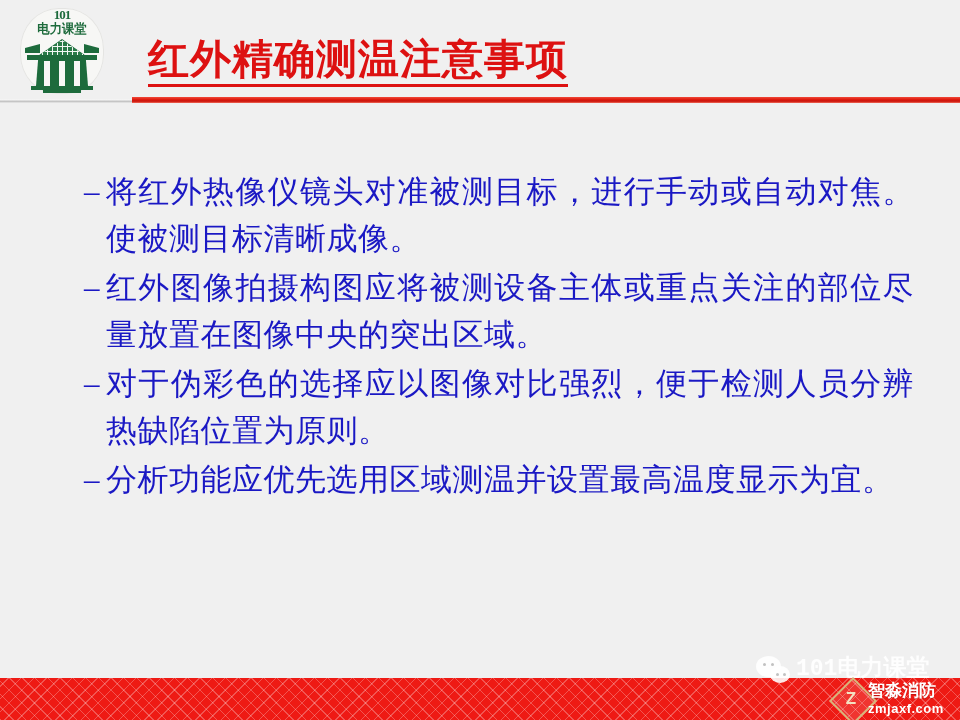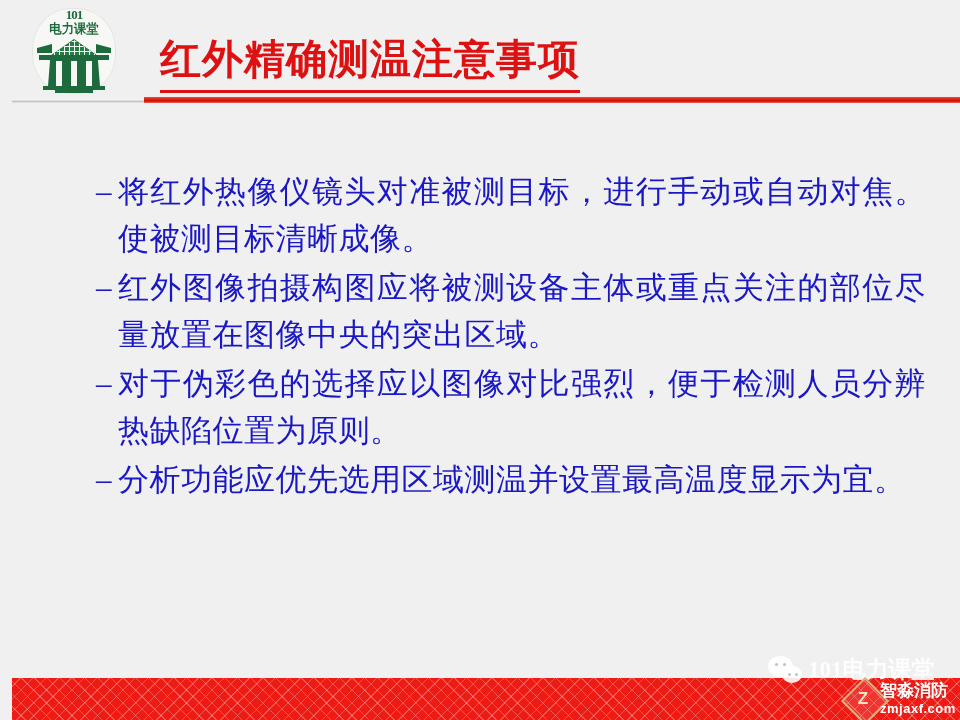--- a/index.html
+++ b/index.html
@@ -19,7 +19,6 @@
     position: absolute;
     inset: 0;
     background: #f0f0f0;
-    margin-left: 12px;
   }
 
   

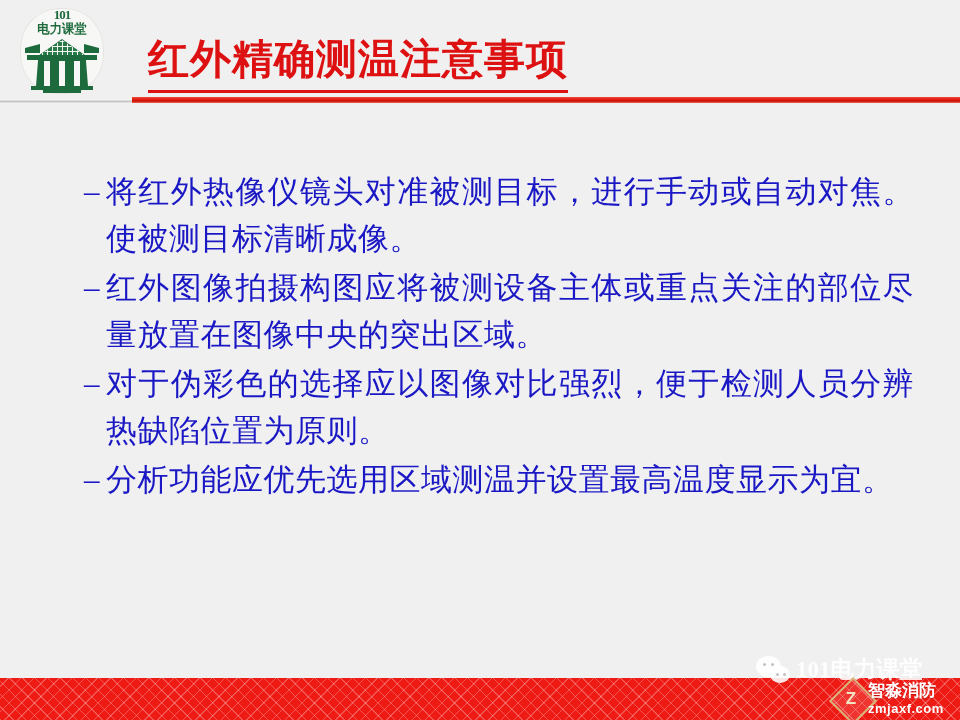--- a/index.html
+++ b/index.html
@@ -168,7 +168,7 @@
     letter-spacing: 1px;
     white-space: nowrap;
     border-bottom: 3px solid #dd1111;
-    padding-bottom: 8px;
+    padding-bottom: 2px;
     line-height: 46px;
   }
 

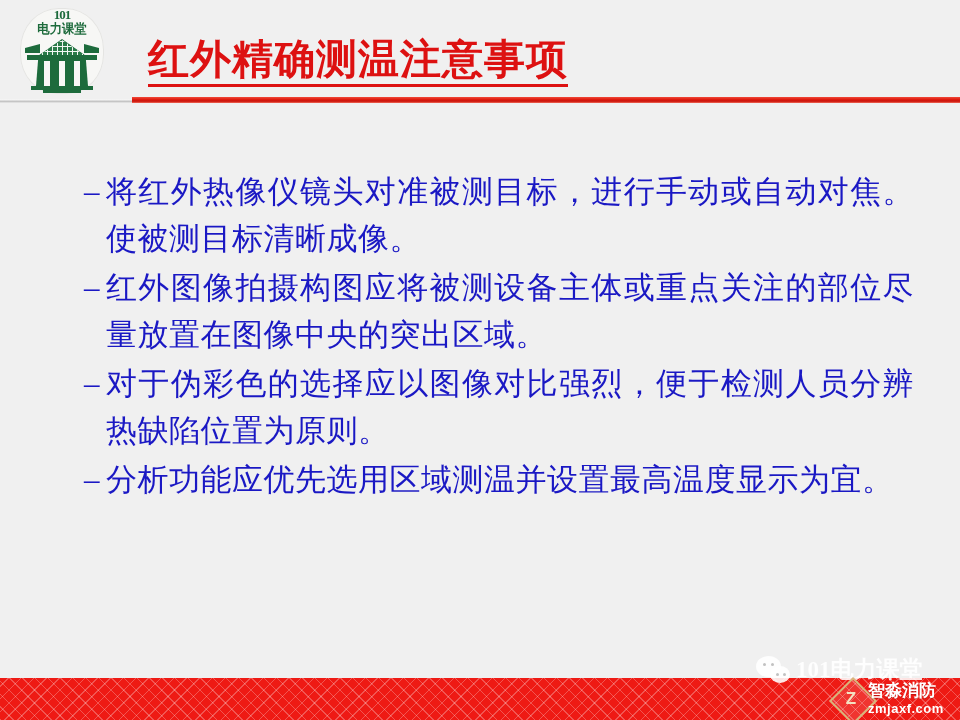--- a/index.html
+++ b/index.html
@@ -268,7 +268,7 @@
     position: absolute;
     left: 44px;
     top: 4px;
-    font-family: Liberation Serif, serif;
+    font-family: Liberation Mono, monospace;
     font-size: 23px;
     line-height: 27px;
     font-weight: bold;

